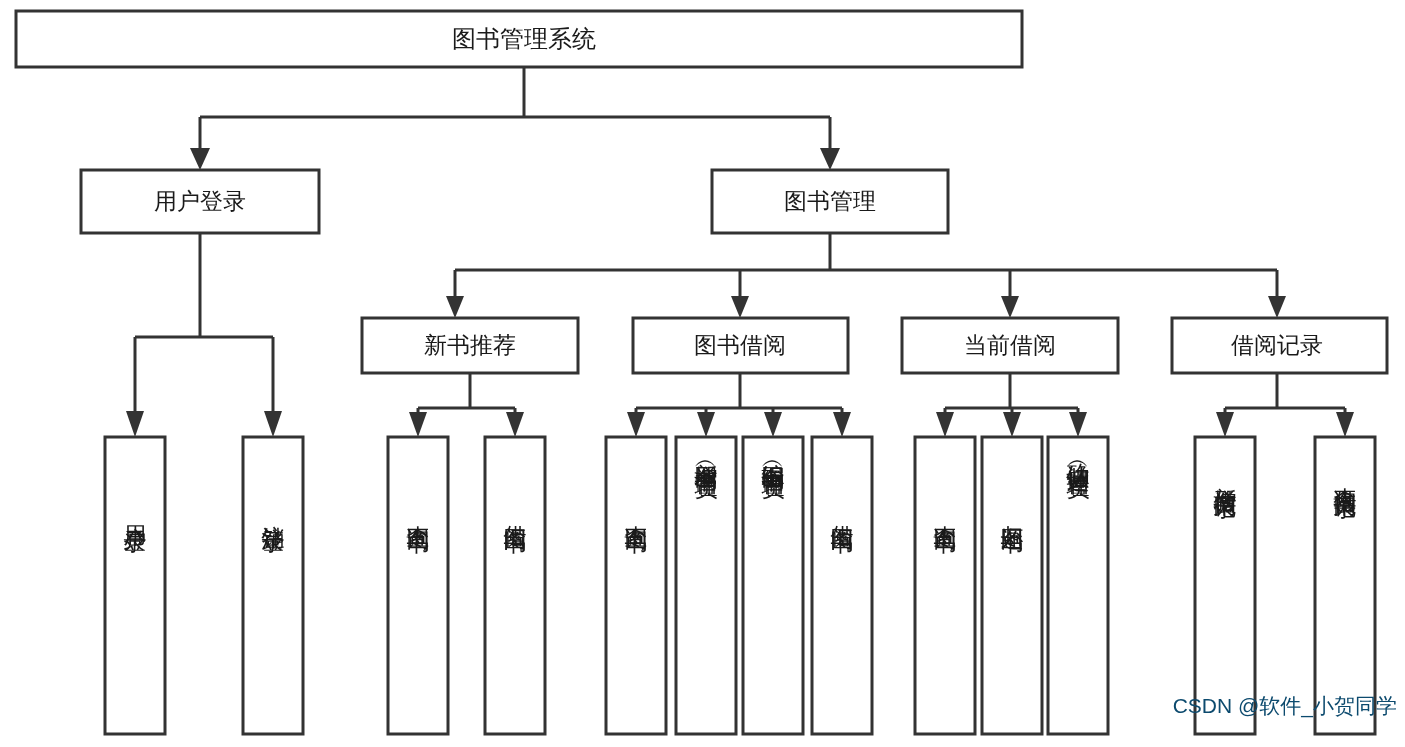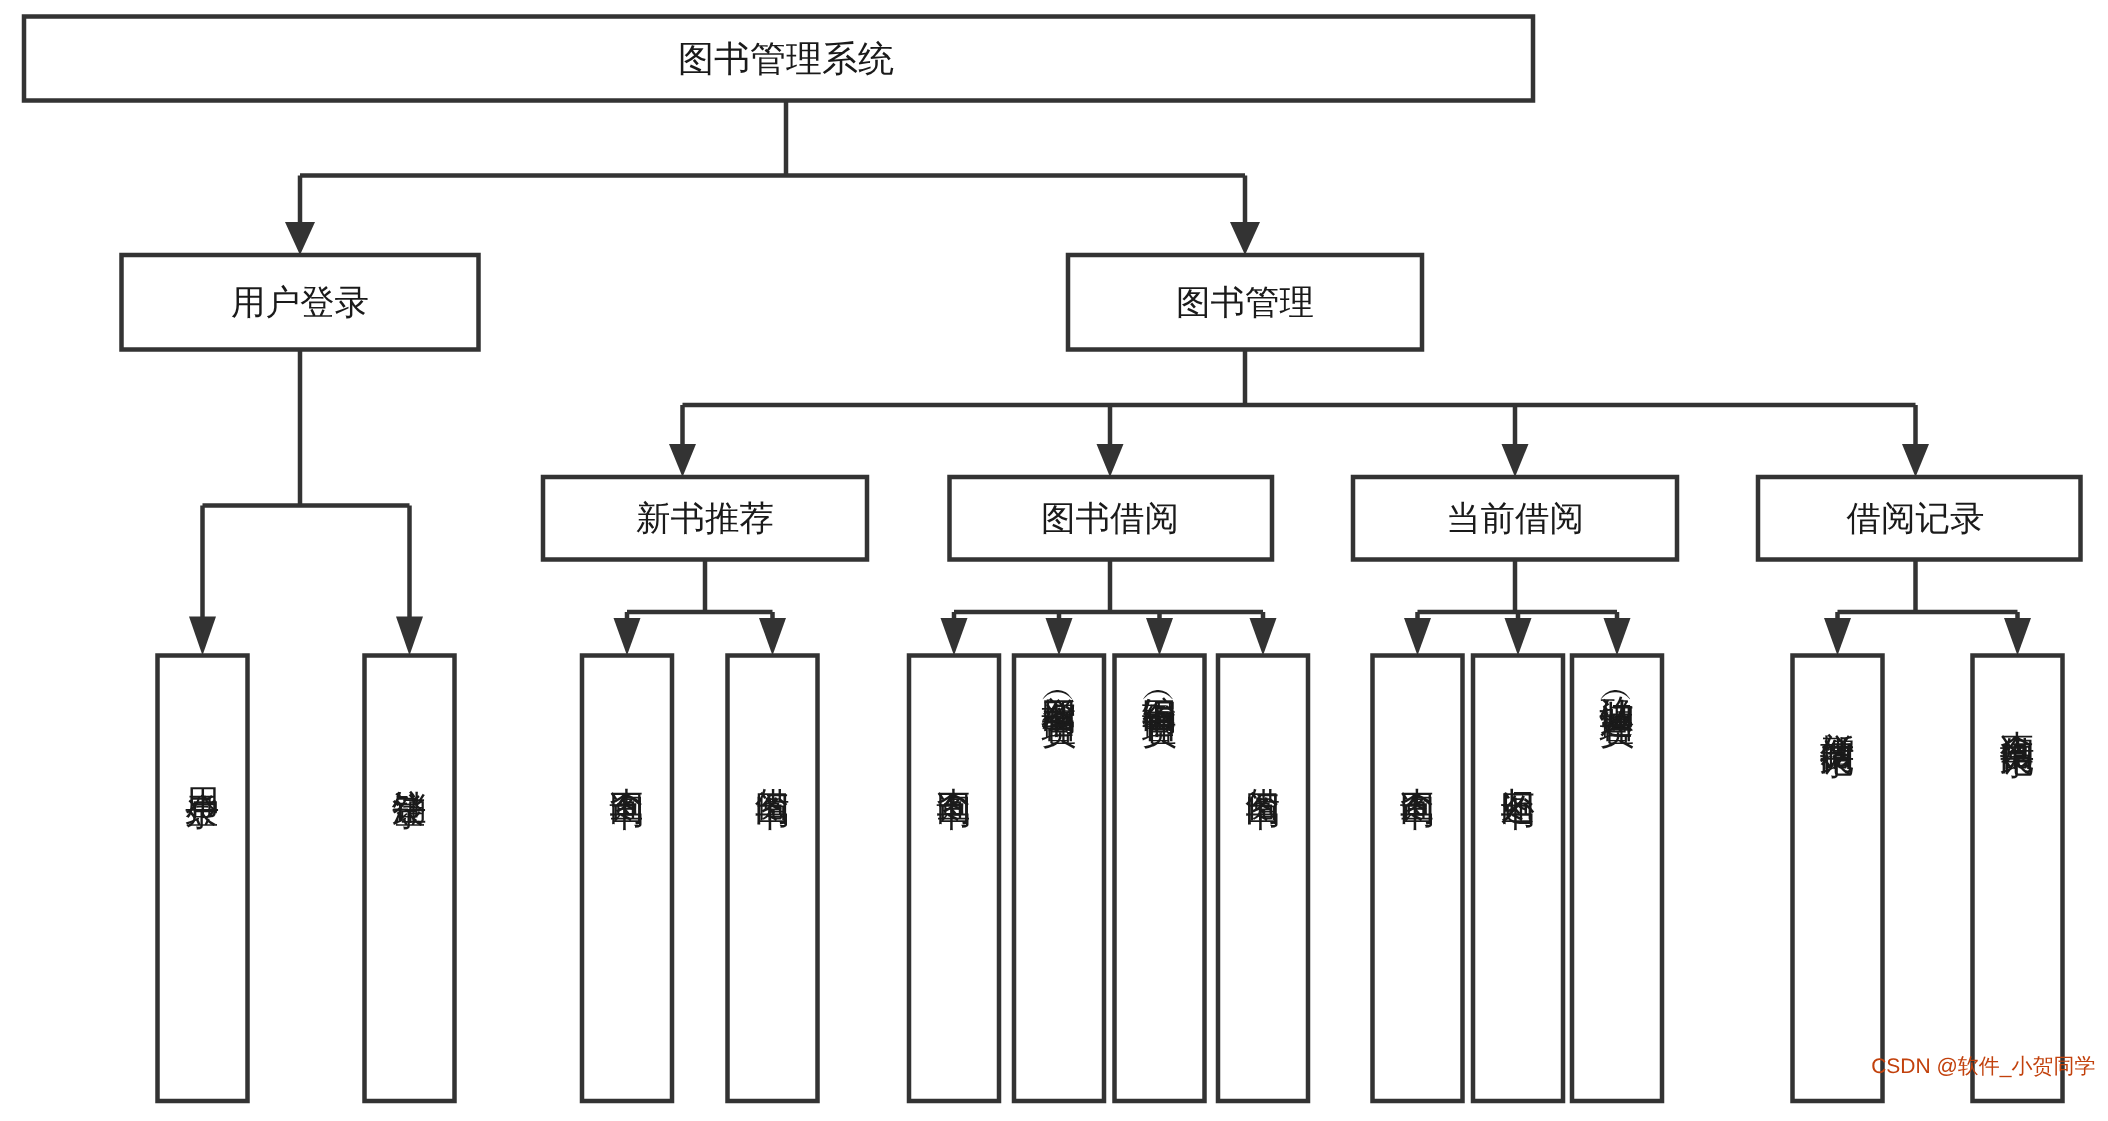--- a/index.html
+++ b/index.html
@@ -70,8 +70,8 @@
     right: 8px;
     bottom: 4px;
     font-family: "Liberation Sans", "DejaVu Sans", sans-serif;
-    font-size: 14px;
-    color: #c2410c;
+    font-size: 21px;
+    color: #0c4a6e;
     white-space: nowrap;
     pointer-events: none;
   }

